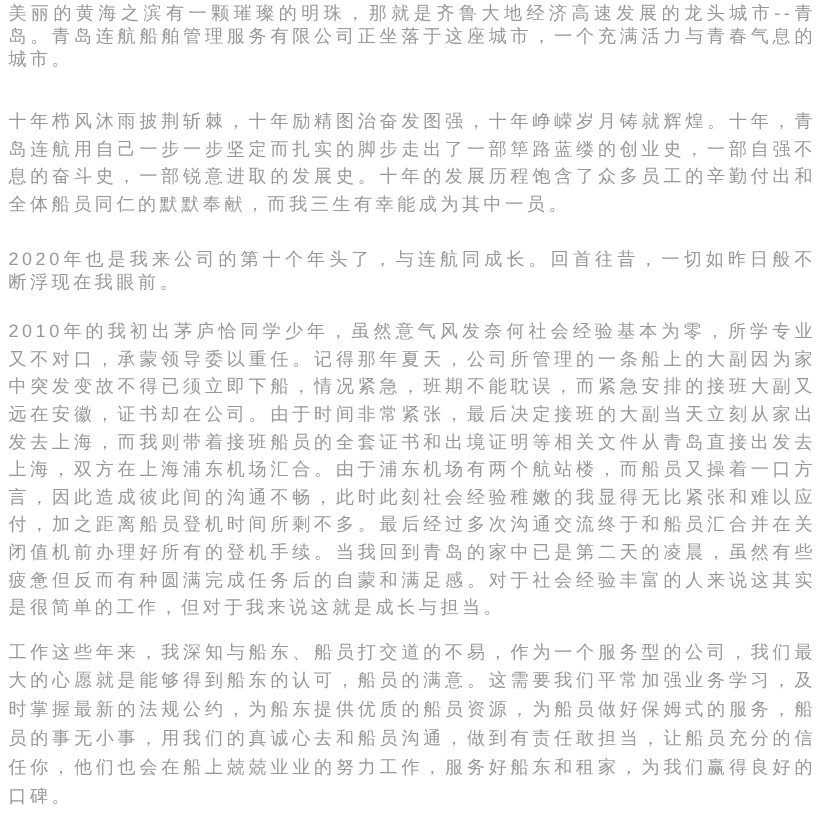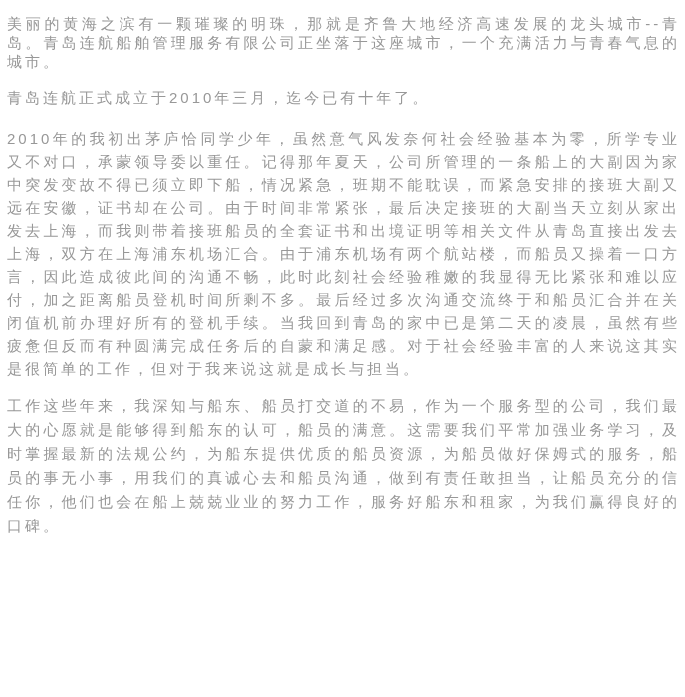--- a/index.html
+++ b/index.html
@@ -17,7 +17,7 @@
     box-sizing: border-box;
     width: 685px;
     height: 697px;
-    padding: 14px 5px 0 7px;
+    padding: 2px 5px 0 7px;
     background: #ffffff;
     overflow: hidden;
   }

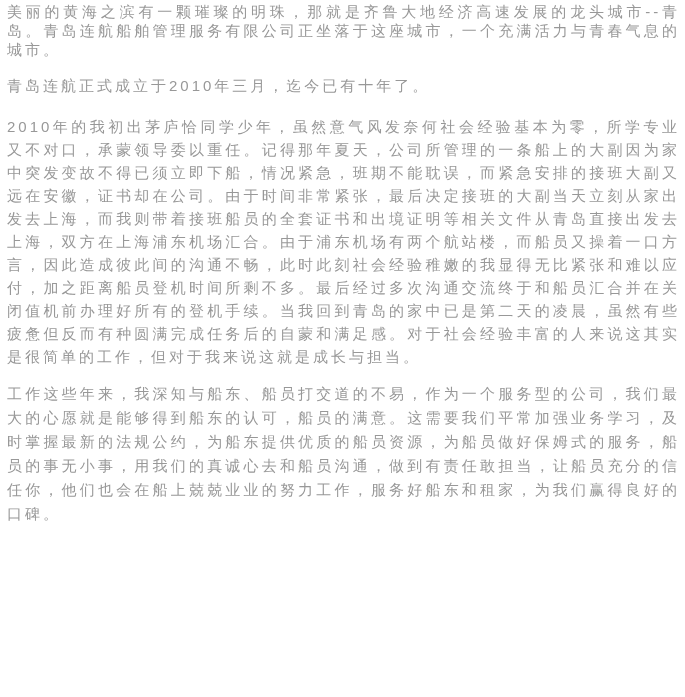--- a/index.html
+++ b/index.html
@@ -45,7 +45,6 @@
 
 <div class="page">
   <p class="para lh-tight para-1">美丽的黄海之滨有一颗璀璨的明珠，那就是齐鲁大地经济高速发展的龙头城市--青岛。青岛连航船舶管理服务有限公司正坐落于这座城市，一个充满活力与青春气息的城市。</p>
-  <p class="para lh-tight para-2">青岛连航正式成立于2010年三月，迄今已有十年了。</p>
   <p class="para lh-med para-5">2010年的我初出茅庐恰同学少年，虽然意气风发奈何社会经验基本为零，所学专业又不对口，承蒙领导委以重任。记得那年夏天，公司所管理的一条船上的大副因为家中突发变故不得已须立即下船，情况紧急，班期不能耽误，而紧急安排的接班大副又远在安徽，证书却在公司。由于时间非常紧张，最后决定接班的大副当天立刻从家出发去上海，而我则带着接班船员的全套证书和出境证明等相关文件从青岛直接出发去上海，双方在上海浦东机场汇合。由于浦东机场有两个航站楼，而船员又操着一口方言，因此造成彼此间的沟通不畅，此时此刻社会经验稚嫩的我显得无比紧张和难以应付，加之距离船员登机时间所剩不多。最后经过多次沟通交流终于和船员汇合并在关闭值机前办理好所有的登机手续。当我回到青岛的家中已是第二天的凌晨，虽然有些疲惫但反而有种圆满完成任务后的自蒙和满足感。对于社会经验丰富的人来说这其实是很简单的工作，但对于我来说这就是成长与担当。</p>
   <p class="para lh-loose para-6">工作这些年来，我深知与船东、船员打交道的不易，作为一个服务型的公司，我们最大的心愿就是能够得到船东的认可，船员的满意。这需要我们平常加强业务学习，及时掌握最新的法规公约，为船东提供优质的船员资源，为船员做好保姆式的服务，船员的事无小事，用我们的真诚心去和船员沟通，做到有责任敢担当，让船员充分的信任你，他们也会在船上兢兢业业的努力工作，服务好船东和租家，为我们赢得良好的口碑。</p>
 </div>

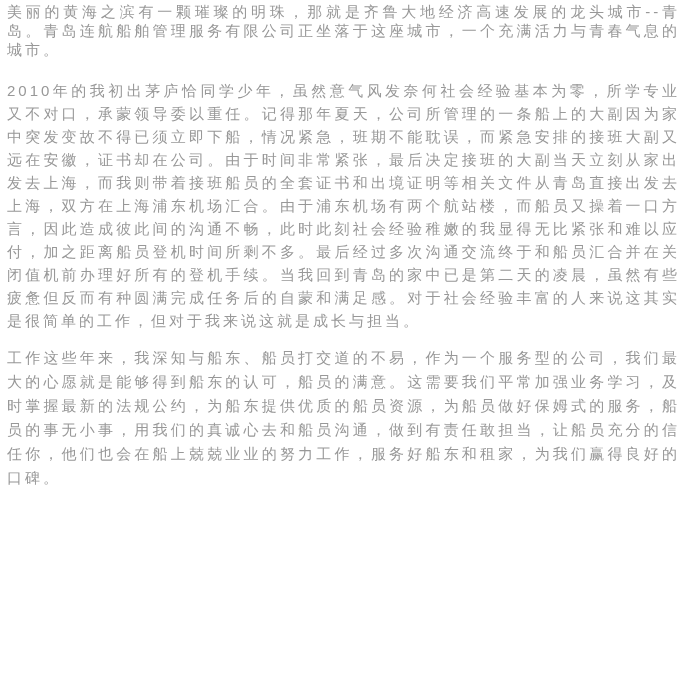--- a/index.html
+++ b/index.html
@@ -45,6 +45,7 @@
 
 <div class="page">
   <p class="para lh-tight para-1">美丽的黄海之滨有一颗璀璨的明珠，那就是齐鲁大地经济高速发展的龙头城市--青岛。青岛连航船舶管理服务有限公司正坐落于这座城市，一个充满活力与青春气息的城市。</p>
+  <p class="para lh-med para-3">十年栉风沐雨披荆斩棘，十年励精图治奋发图强，十年峥嵘岁月铸就辉煌。十年，青岛连航用自己一步一步坚定而扎实的脚步走出了一部筚路蓝缕的创业史，一部自强不息的奋斗史，一部锐意进取的发展史。十年的发展历程饱含了众多员工的辛勤付出和全体船员同仁的默默奉献，而我三生有幸能成为其中一员。</p>
   <p class="para lh-med para-5">2010年的我初出茅庐恰同学少年，虽然意气风发奈何社会经验基本为零，所学专业又不对口，承蒙领导委以重任。记得那年夏天，公司所管理的一条船上的大副因为家中突发变故不得已须立即下船，情况紧急，班期不能耽误，而紧急安排的接班大副又远在安徽，证书却在公司。由于时间非常紧张，最后决定接班的大副当天立刻从家出发去上海，而我则带着接班船员的全套证书和出境证明等相关文件从青岛直接出发去上海，双方在上海浦东机场汇合。由于浦东机场有两个航站楼，而船员又操着一口方言，因此造成彼此间的沟通不畅，此时此刻社会经验稚嫩的我显得无比紧张和难以应付，加之距离船员登机时间所剩不多。最后经过多次沟通交流终于和船员汇合并在关闭值机前办理好所有的登机手续。当我回到青岛的家中已是第二天的凌晨，虽然有些疲惫但反而有种圆满完成任务后的自蒙和满足感。对于社会经验丰富的人来说这其实是很简单的工作，但对于我来说这就是成长与担当。</p>
   <p class="para lh-loose para-6">工作这些年来，我深知与船东、船员打交道的不易，作为一个服务型的公司，我们最大的心愿就是能够得到船东的认可，船员的满意。这需要我们平常加强业务学习，及时掌握最新的法规公约，为船东提供优质的船员资源，为船员做好保姆式的服务，船员的事无小事，用我们的真诚心去和船员沟通，做到有责任敢担当，让船员充分的信任你，他们也会在船上兢兢业业的努力工作，服务好船东和租家，为我们赢得良好的口碑。</p>
 </div>

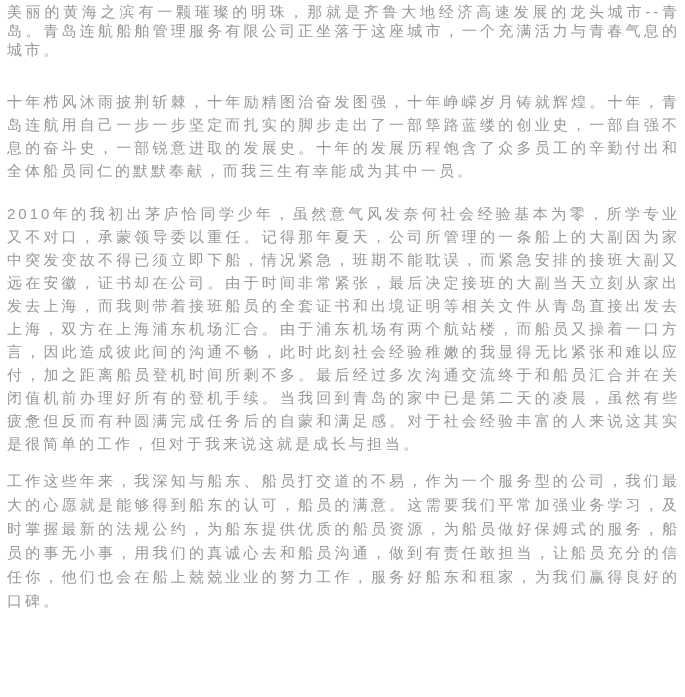--- a/index.html
+++ b/index.html
@@ -46,6 +46,7 @@
 <div class="page">
   <p class="para lh-tight para-1">美丽的黄海之滨有一颗璀璨的明珠，那就是齐鲁大地经济高速发展的龙头城市--青岛。青岛连航船舶管理服务有限公司正坐落于这座城市，一个充满活力与青春气息的城市。</p>
   <p class="para lh-med para-3">十年栉风沐雨披荆斩棘，十年励精图治奋发图强，十年峥嵘岁月铸就辉煌。十年，青岛连航用自己一步一步坚定而扎实的脚步走出了一部筚路蓝缕的创业史，一部自强不息的奋斗史，一部锐意进取的发展史。十年的发展历程饱含了众多员工的辛勤付出和全体船员同仁的默默奉献，而我三生有幸能成为其中一员。</p>
+  <p class="para lh-tight para-4">2020年也是我来公司的第十个年头了，与连航同成长。回首往昔，一切如昨日般不断浮现在我眼前。</p>
   <p class="para lh-med para-5">2010年的我初出茅庐恰同学少年，虽然意气风发奈何社会经验基本为零，所学专业又不对口，承蒙领导委以重任。记得那年夏天，公司所管理的一条船上的大副因为家中突发变故不得已须立即下船，情况紧急，班期不能耽误，而紧急安排的接班大副又远在安徽，证书却在公司。由于时间非常紧张，最后决定接班的大副当天立刻从家出发去上海，而我则带着接班船员的全套证书和出境证明等相关文件从青岛直接出发去上海，双方在上海浦东机场汇合。由于浦东机场有两个航站楼，而船员又操着一口方言，因此造成彼此间的沟通不畅，此时此刻社会经验稚嫩的我显得无比紧张和难以应付，加之距离船员登机时间所剩不多。最后经过多次沟通交流终于和船员汇合并在关闭值机前办理好所有的登机手续。当我回到青岛的家中已是第二天的凌晨，虽然有些疲惫但反而有种圆满完成任务后的自蒙和满足感。对于社会经验丰富的人来说这其实是很简单的工作，但对于我来说这就是成长与担当。</p>
   <p class="para lh-loose para-6">工作这些年来，我深知与船东、船员打交道的不易，作为一个服务型的公司，我们最大的心愿就是能够得到船东的认可，船员的满意。这需要我们平常加强业务学习，及时掌握最新的法规公约，为船东提供优质的船员资源，为船员做好保姆式的服务，船员的事无小事，用我们的真诚心去和船员沟通，做到有责任敢担当，让船员充分的信任你，他们也会在船上兢兢业业的努力工作，服务好船东和租家，为我们赢得良好的口碑。</p>
 </div>

